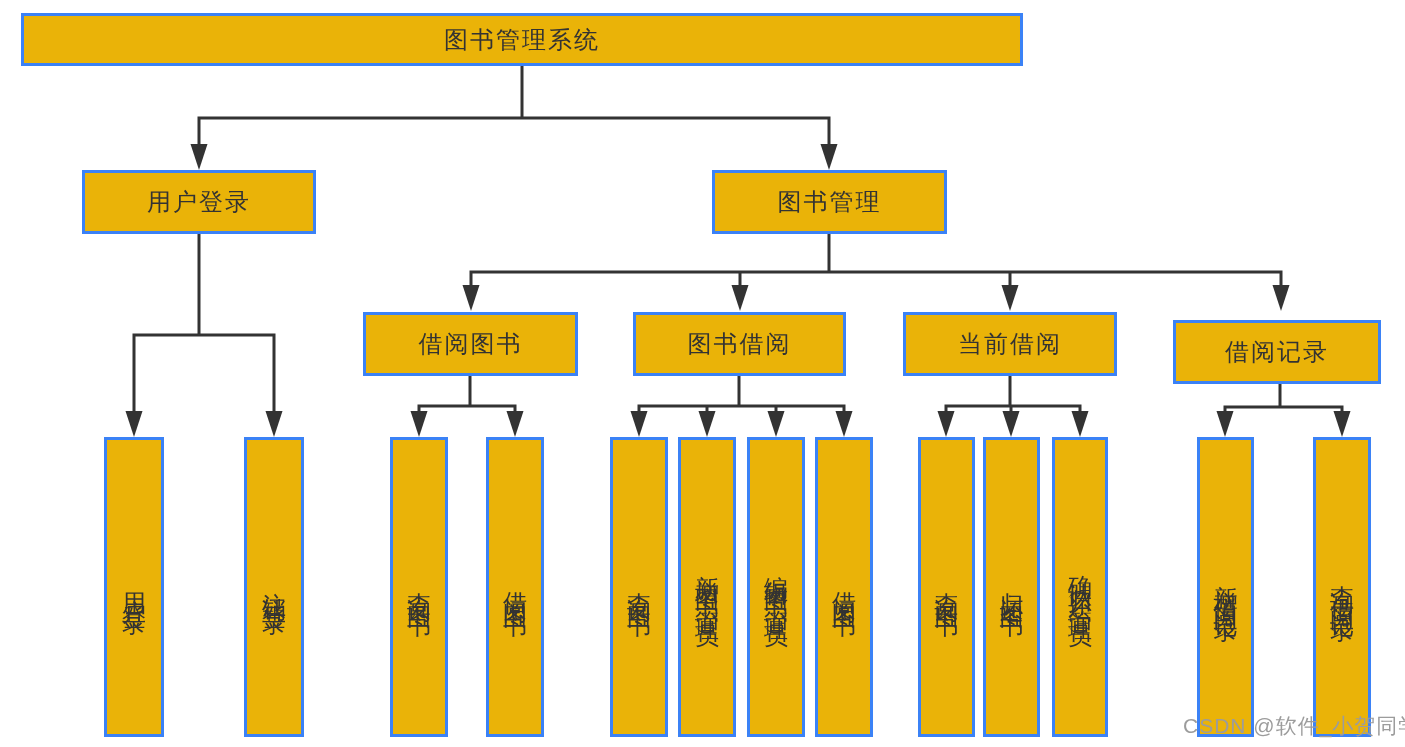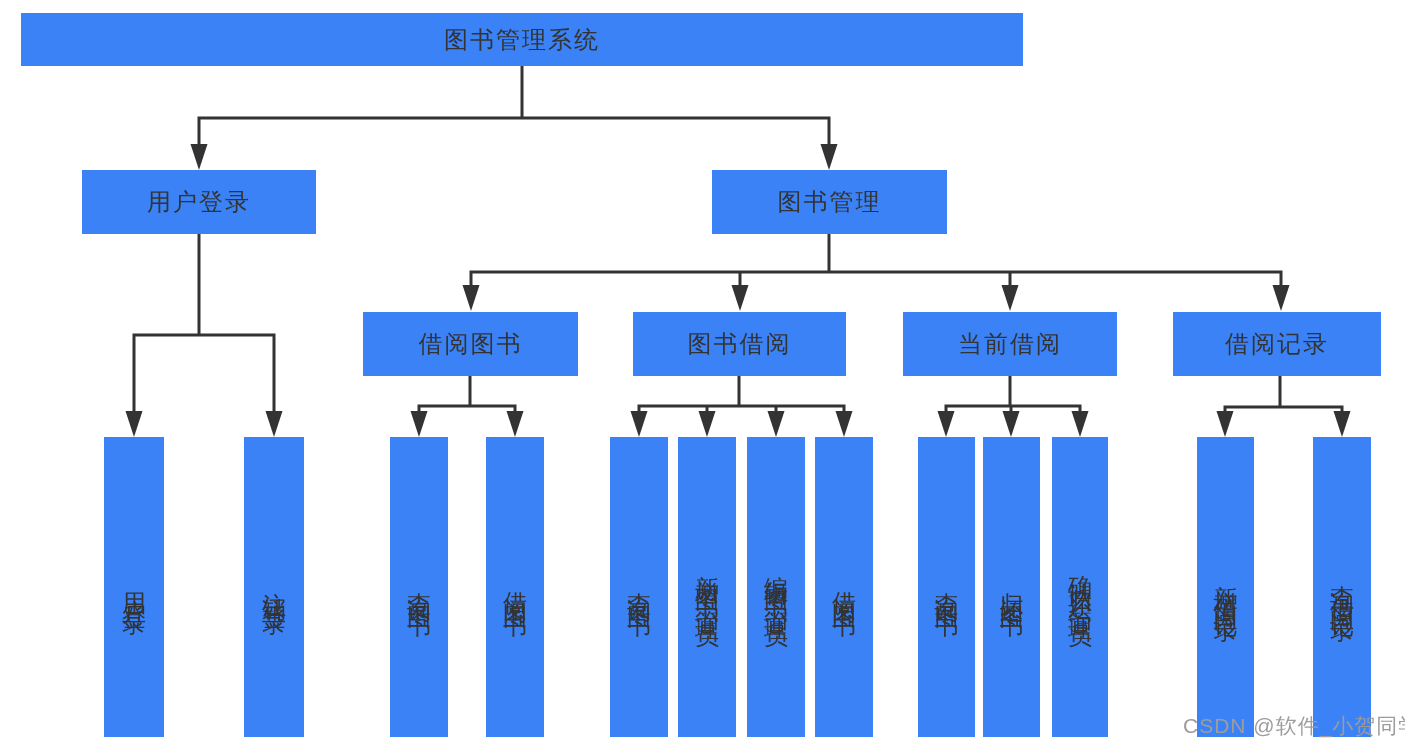--- a/index.html
+++ b/index.html
@@ -21,7 +21,7 @@
     position: absolute;
     box-sizing: border-box;
     border: 3px solid #3b82f6;
-    background: #3b82f6;
+    background: #eab308;
     display: flex;
     align-items: center;
     justify-content: center;

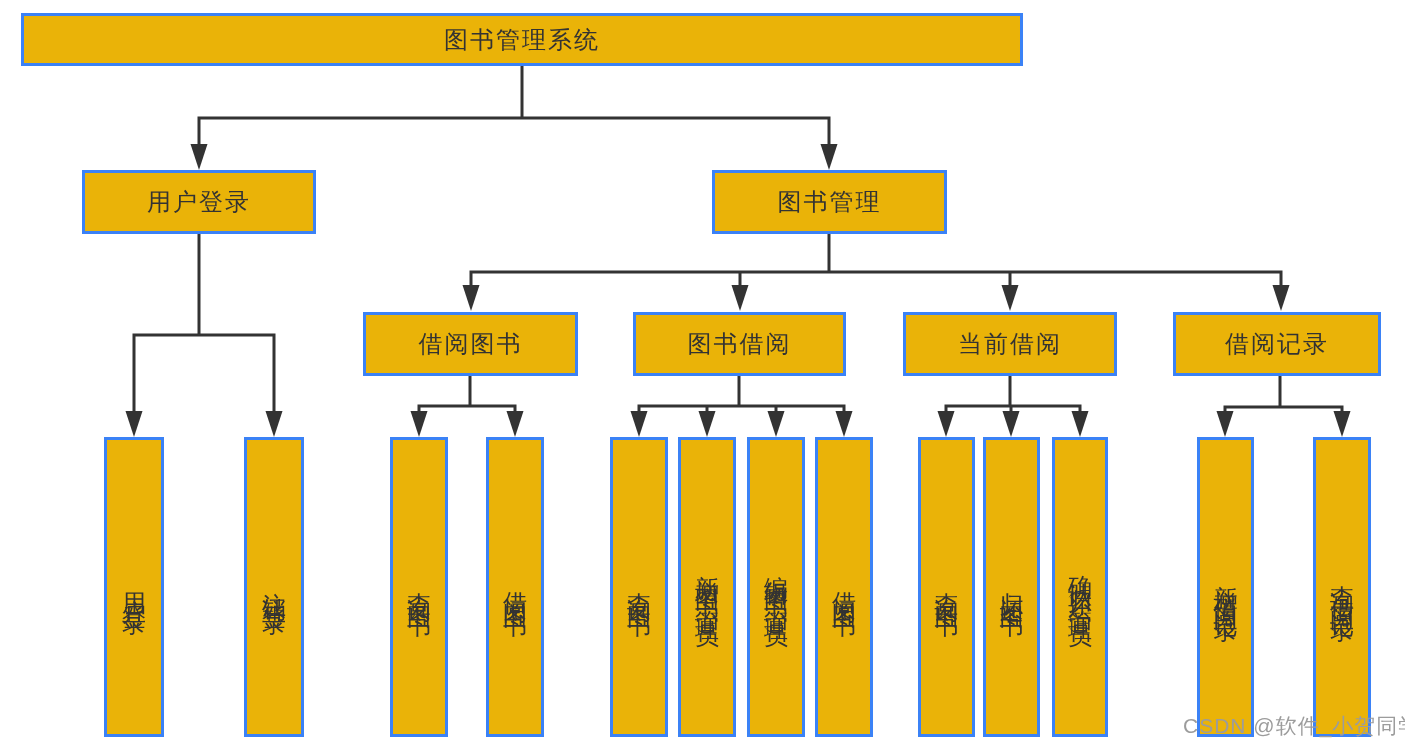--- a/index.html
+++ b/index.html
@@ -48,7 +48,7 @@
   #n-new-book-rec    { left: 363px;  top: 312px; width: 215px;  height: 64px; }
   #n-book-borrow     { left: 633px;  top: 312px; width: 213px;  height: 64px; }
   #n-current-borrow  { left: 903px;  top: 312px; width: 214px;  height: 64px; text-align: right; }
-  #n-borrow-records  { left: 1173px; top: 312px; width: 208px;  height: 64px; }
+  #n-borrow-records  { left: 1173px; top: 320px; width: 208px;  height: 64px; }
   
   .node.v { top: 437px; height: 300px; }
   #n-ul-user-login   { left: 104px;  width: 60px; }

